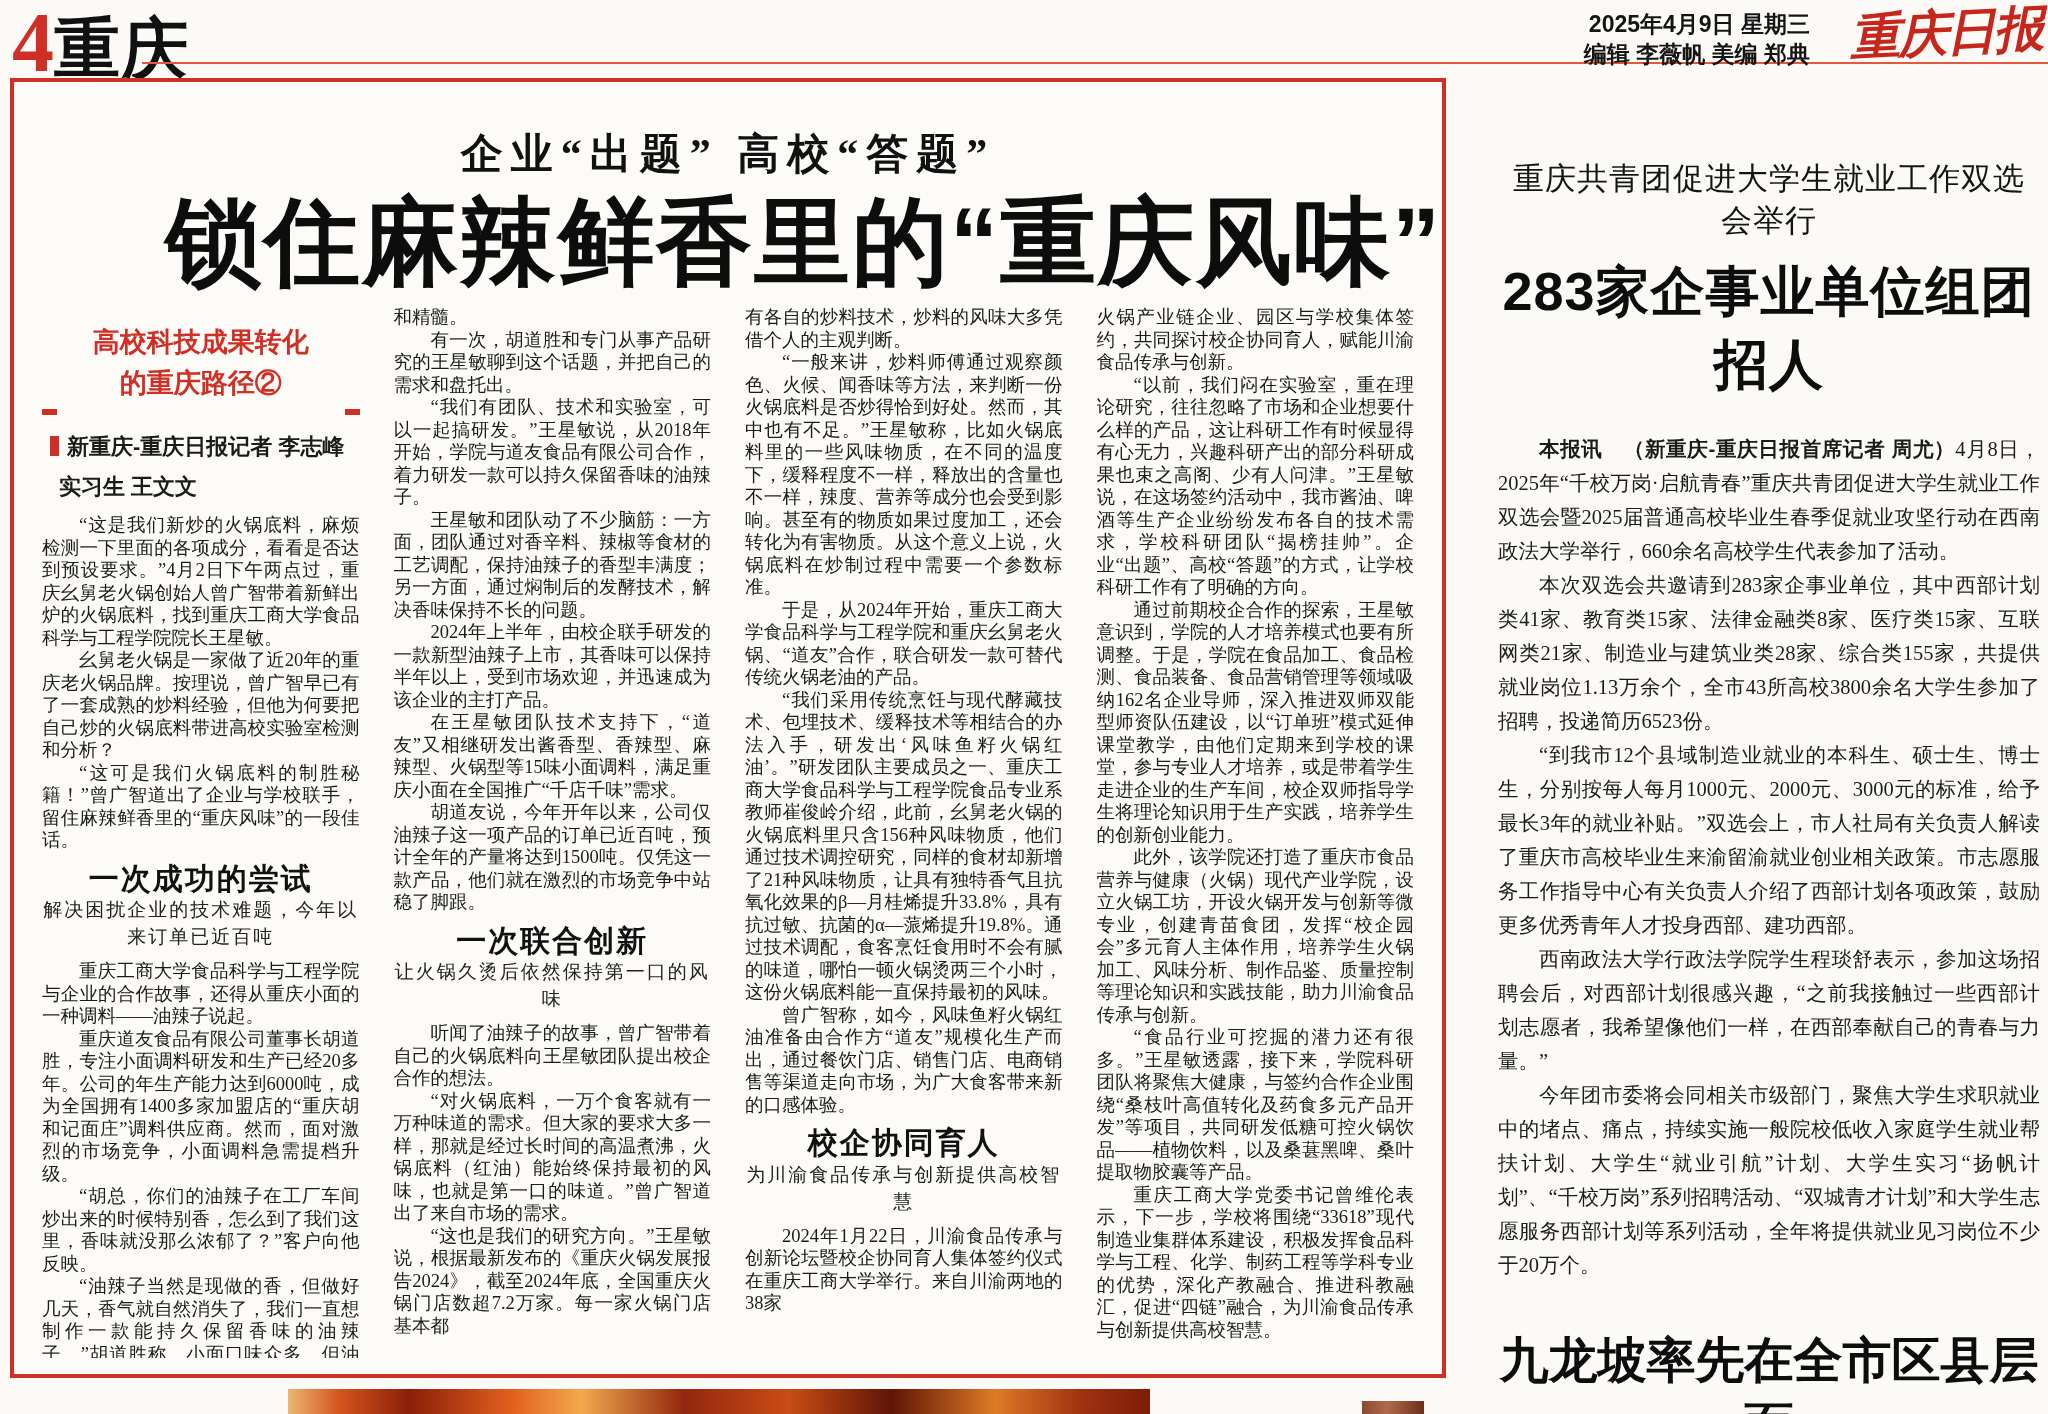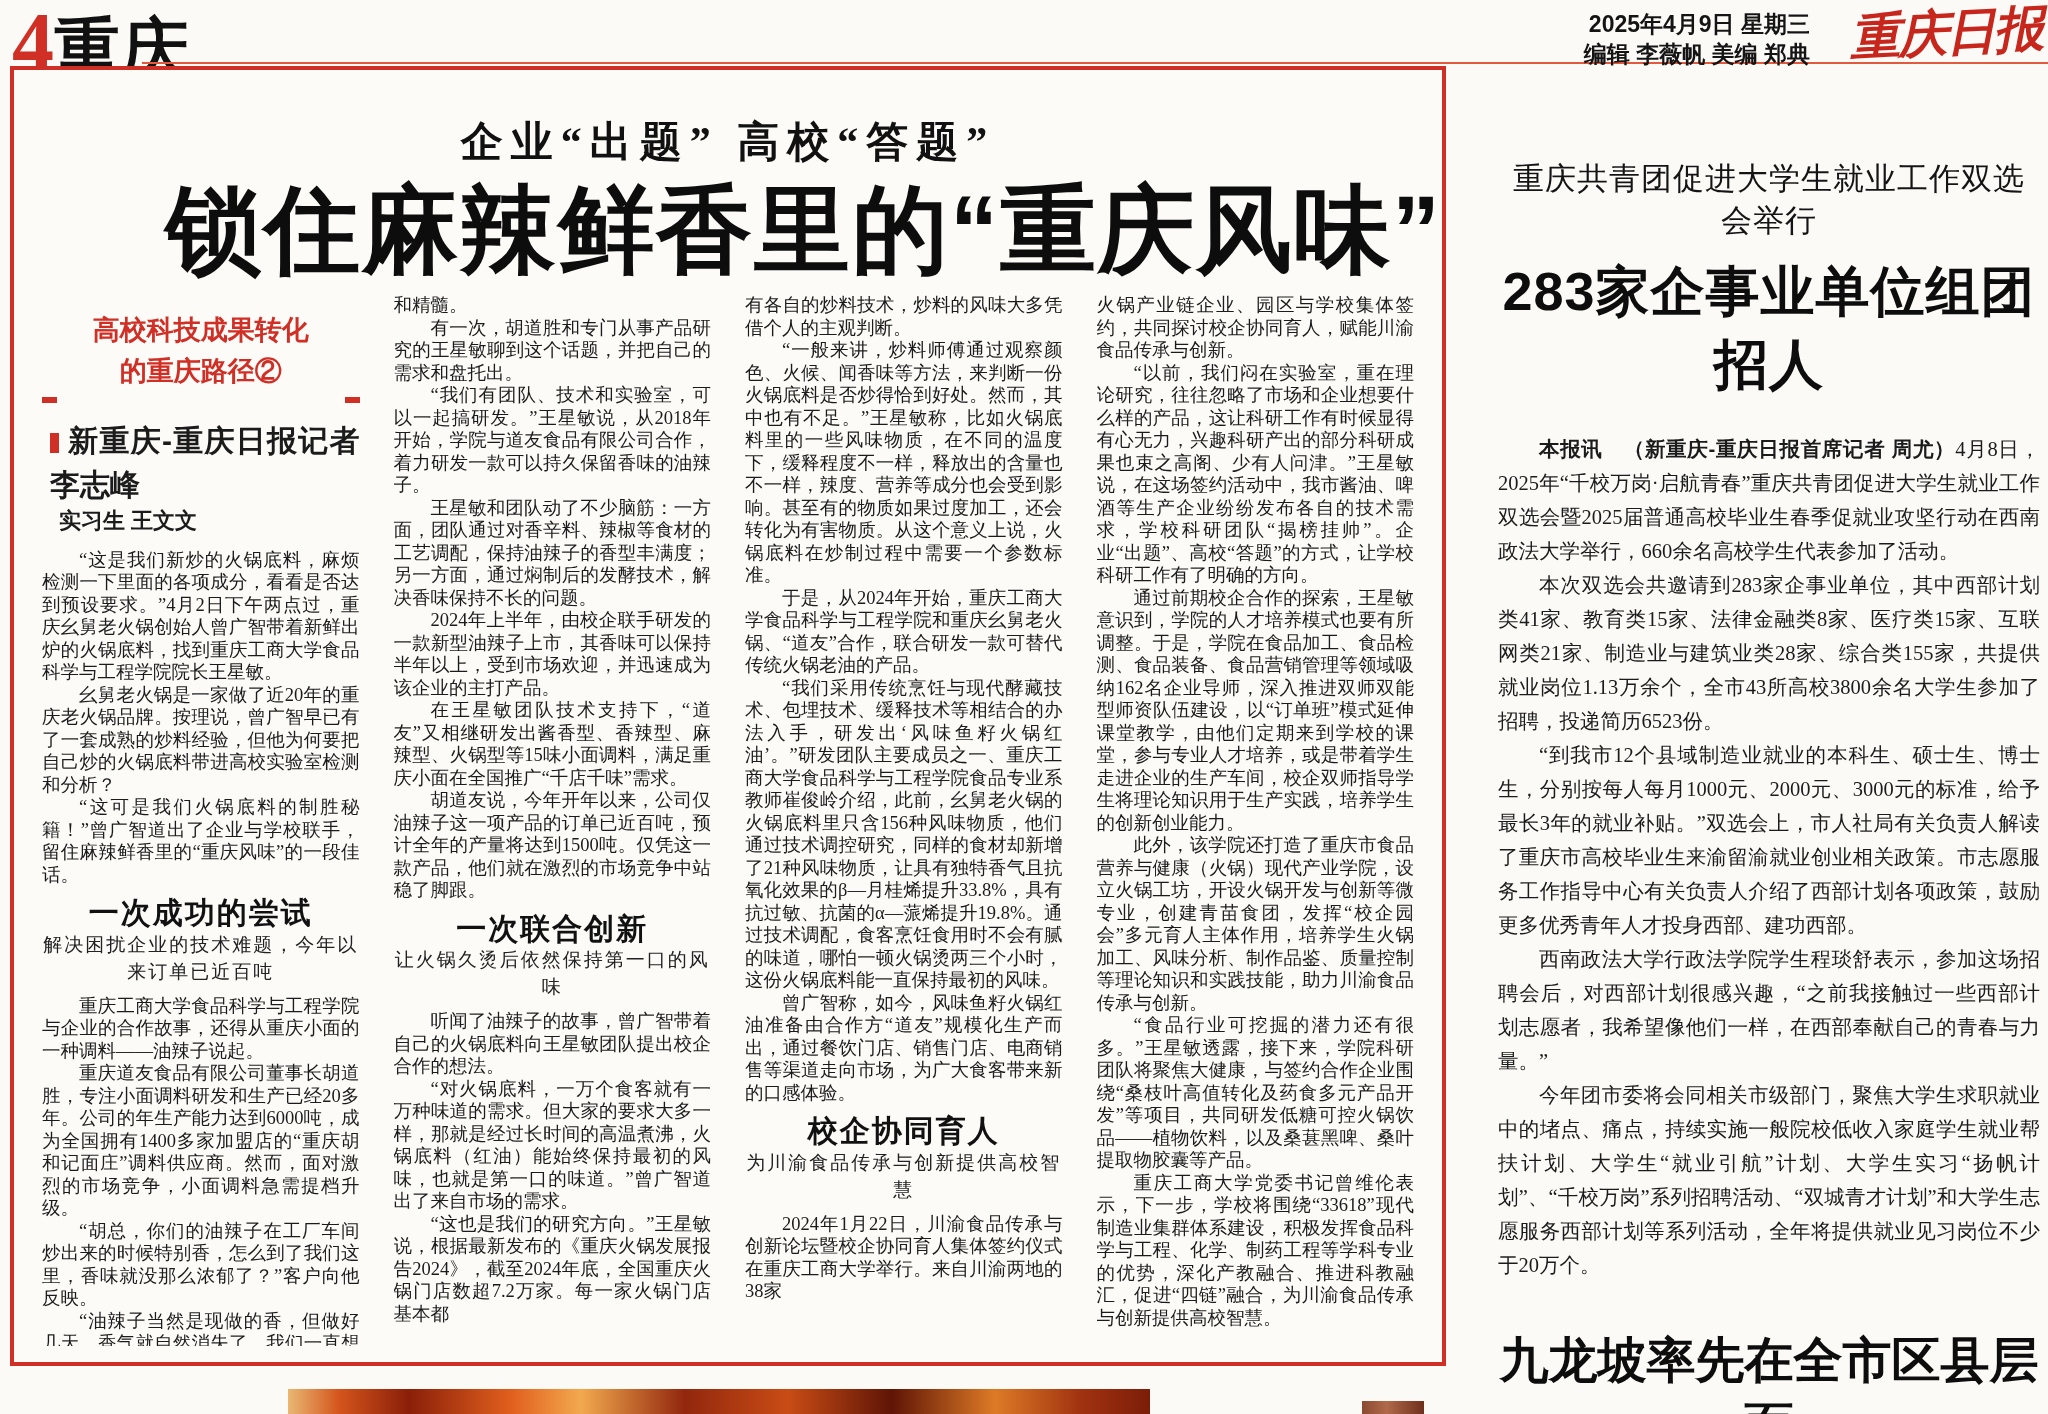--- a/index.html
+++ b/index.html
@@ -20,7 +20,7 @@
             letter-spacing:-2px;white-space:nowrap;}
 
   
-  .main-box{position:absolute;left:10px;top:66px;width:1436px;height:1300px;
+  .main-box{position:absolute;left:10px;top:78px;width:1436px;height:1300px;
             border:4px solid #d02f26;background:#fcfbf8;box-sizing:border-box;}
   .kicker{margin-top:44px;text-align:center;font-size:42px;font-weight:bold;
           letter-spacing:8px;color:#111;}

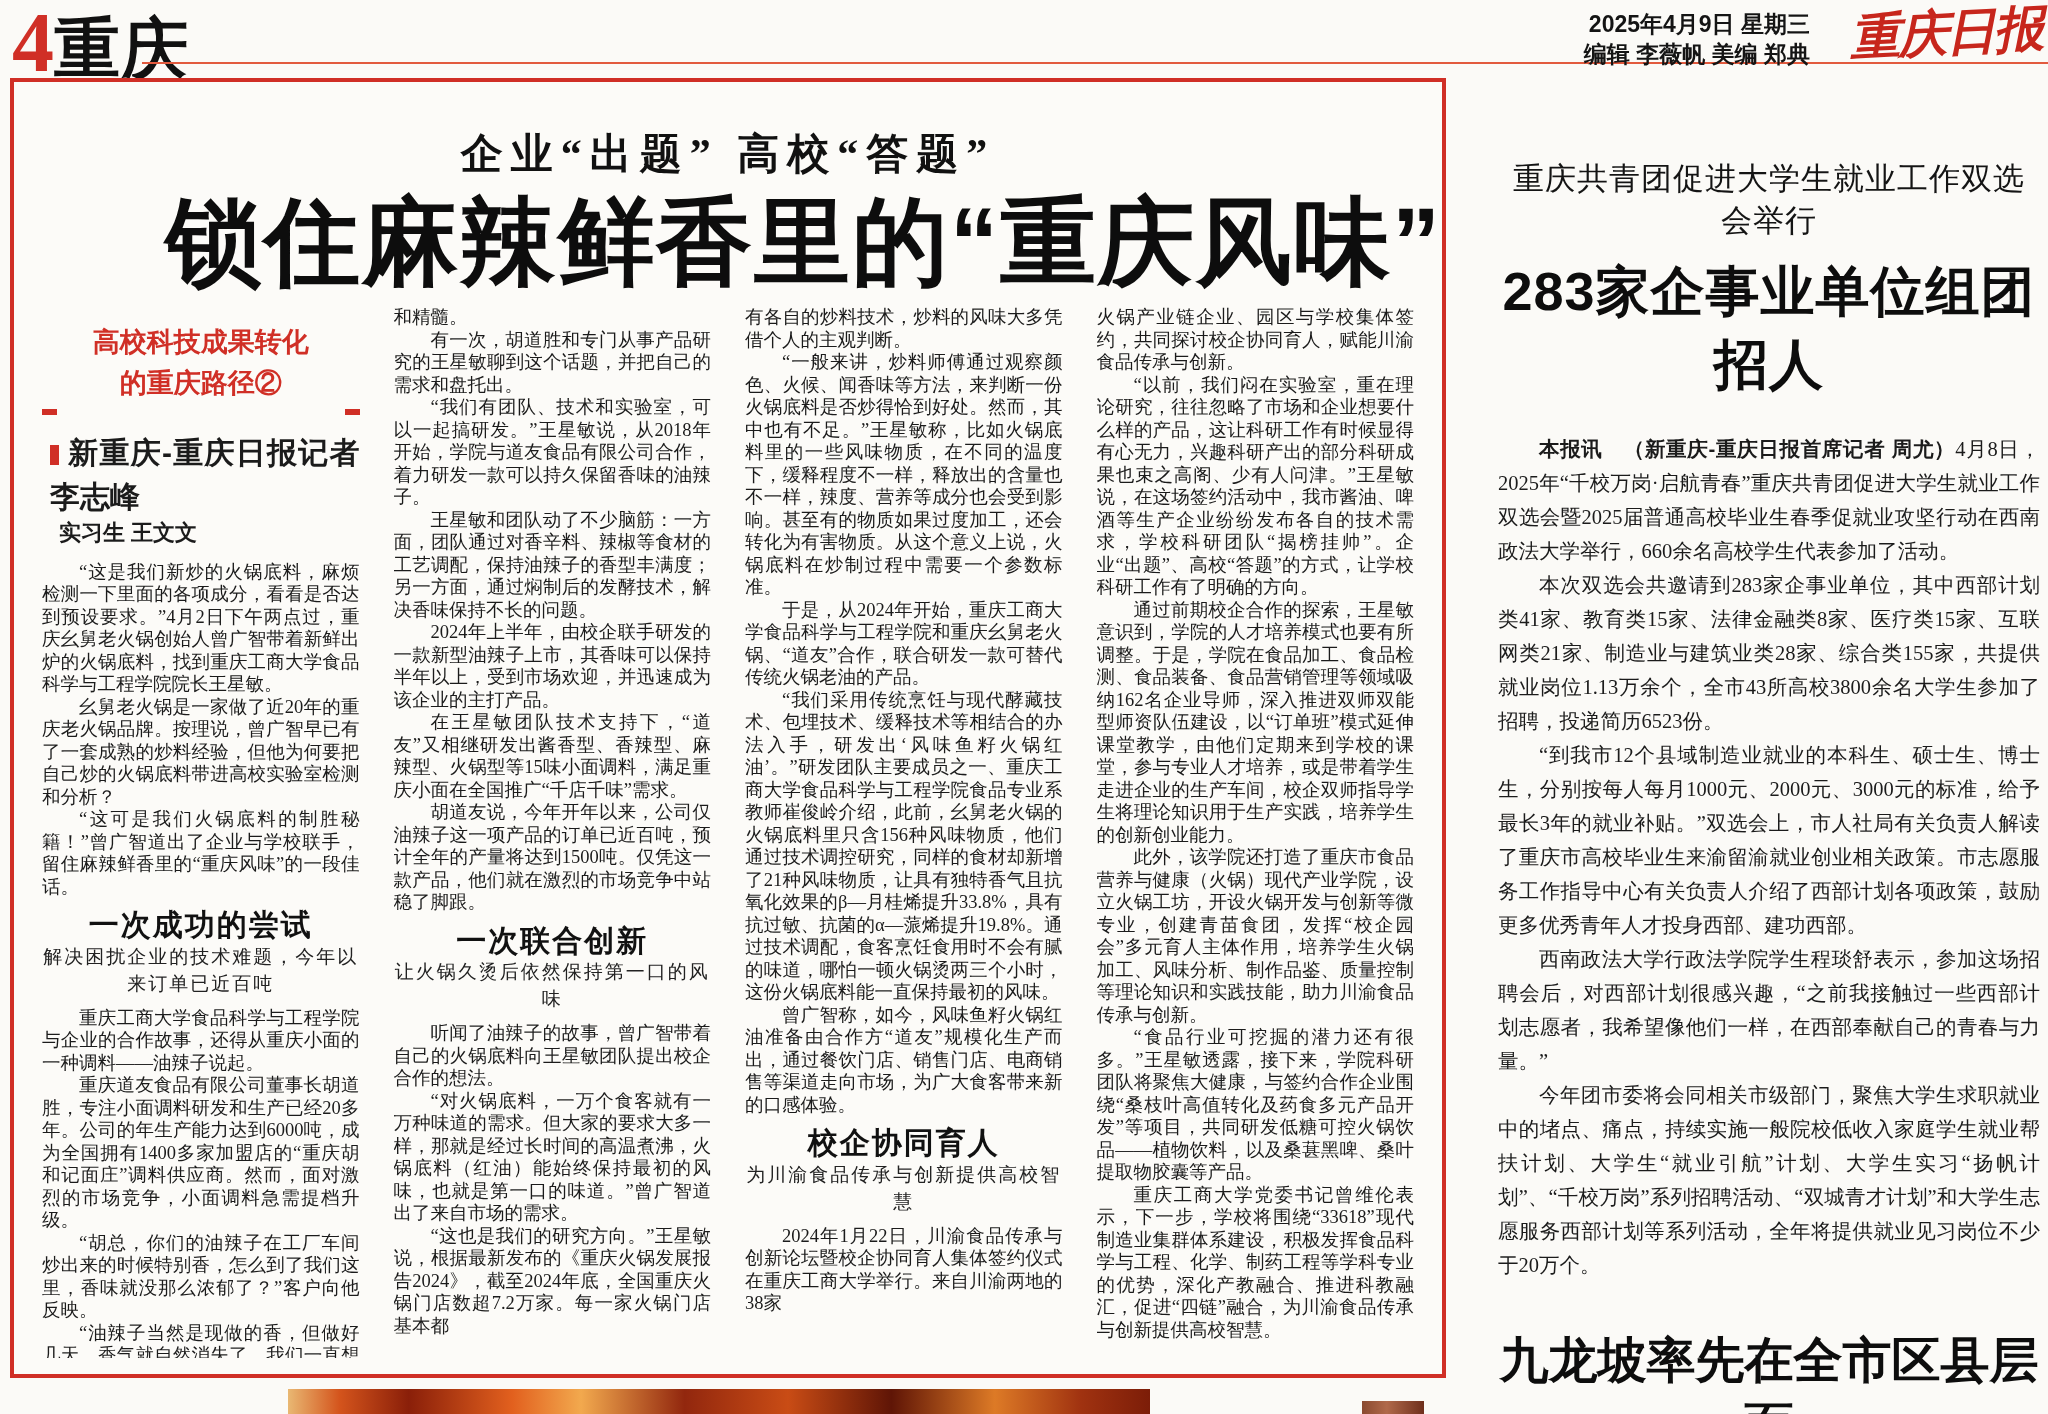--- a/index.html
+++ b/index.html
@@ -41,8 +41,8 @@
   .series-box .br.r{border:3px solid #d02f26;border-left:none;}
   .series-text{flex:1;text-align:center;color:#d02f26;font-family:"Liberation Sans",sans-serif;
                font-weight:bold;font-size:27px;line-height:1.5;padding:12px 0;}
-  .byline{font-family:"Liberation Sans",sans-serif;font-size:30px;font-weight:600;
-          line-height:1.45;margin-bottom:4px;padding-left:8px;}
+  .byline{font-family:"Liberation Sans",sans-serif;font-size:22px;font-weight:600;
+          line-height:1.45;margin-bottom:13px;padding-left:8px;}
   .redbar{display:inline-block;width:9px;height:20px;background:#d02f26;
           margin-right:8px;vertical-align:-2px;}
   .byline2{font-family:"Liberation Sans",sans-serif;font-size:22px;font-weight:600;

